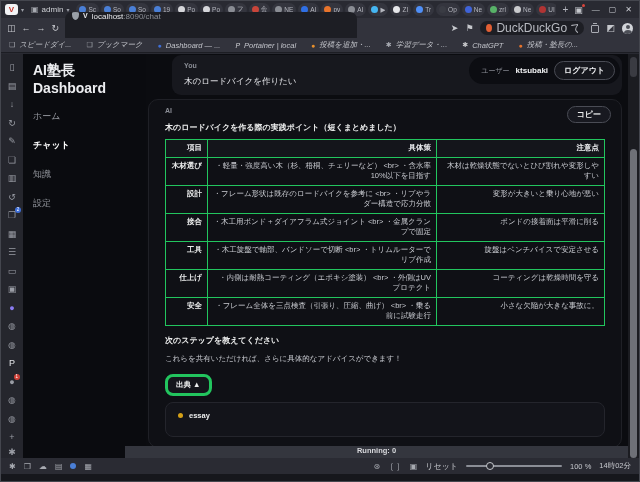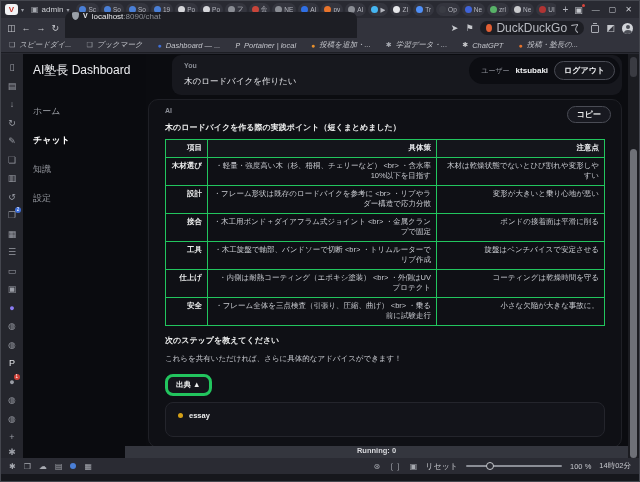--- a/index.html
+++ b/index.html
@@ -71,7 +71,7 @@
   .panelgear { margin-top:auto; color:#9a9da5; font-size:9px; }
 
   .appside { width:123px; background:#0a0b0f; flex:0 0 auto; padding:8px 0 0 10px; }
-  .apptitle { color:#ecedf0; font-size:12px; font-weight:normal; margin-bottom:26px; }
+  .apptitle { color:#ecedf0; font-size:14px; font-weight:bold; margin-bottom:14px; }
   .navitem { font-size:9px; color:#94979e; margin-bottom:16px; }
   .navitem.active { color:#ffffff; font-weight:bold; }
 

